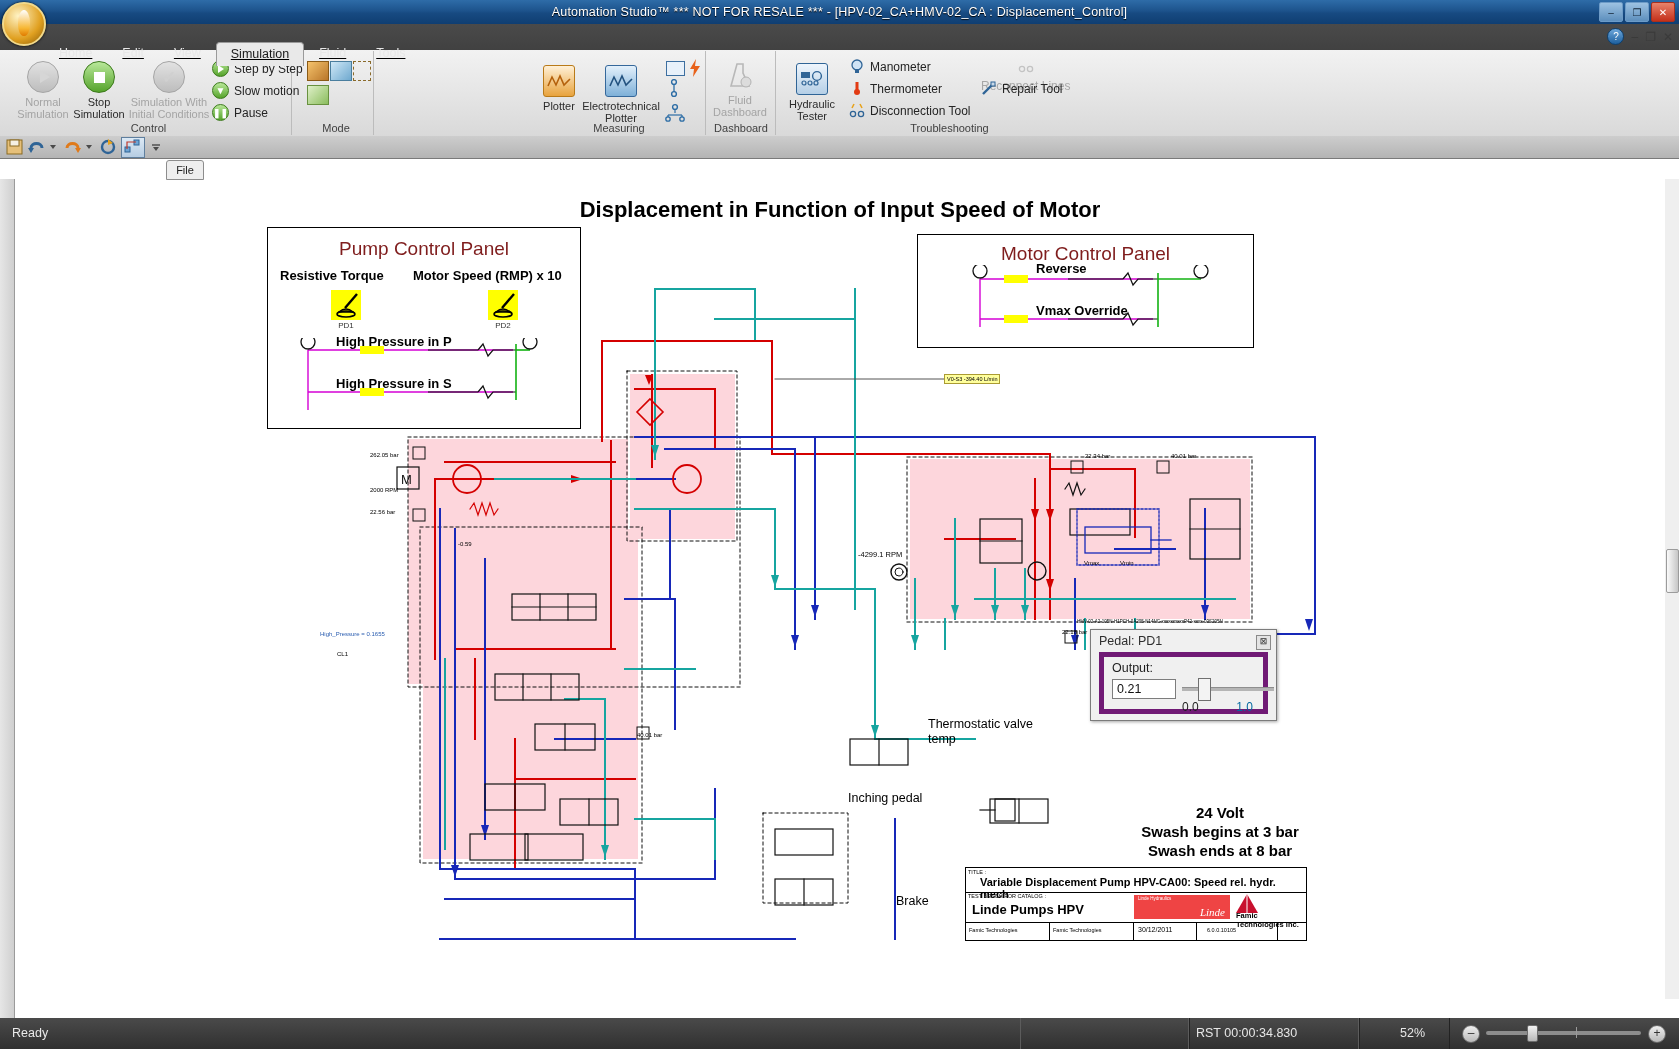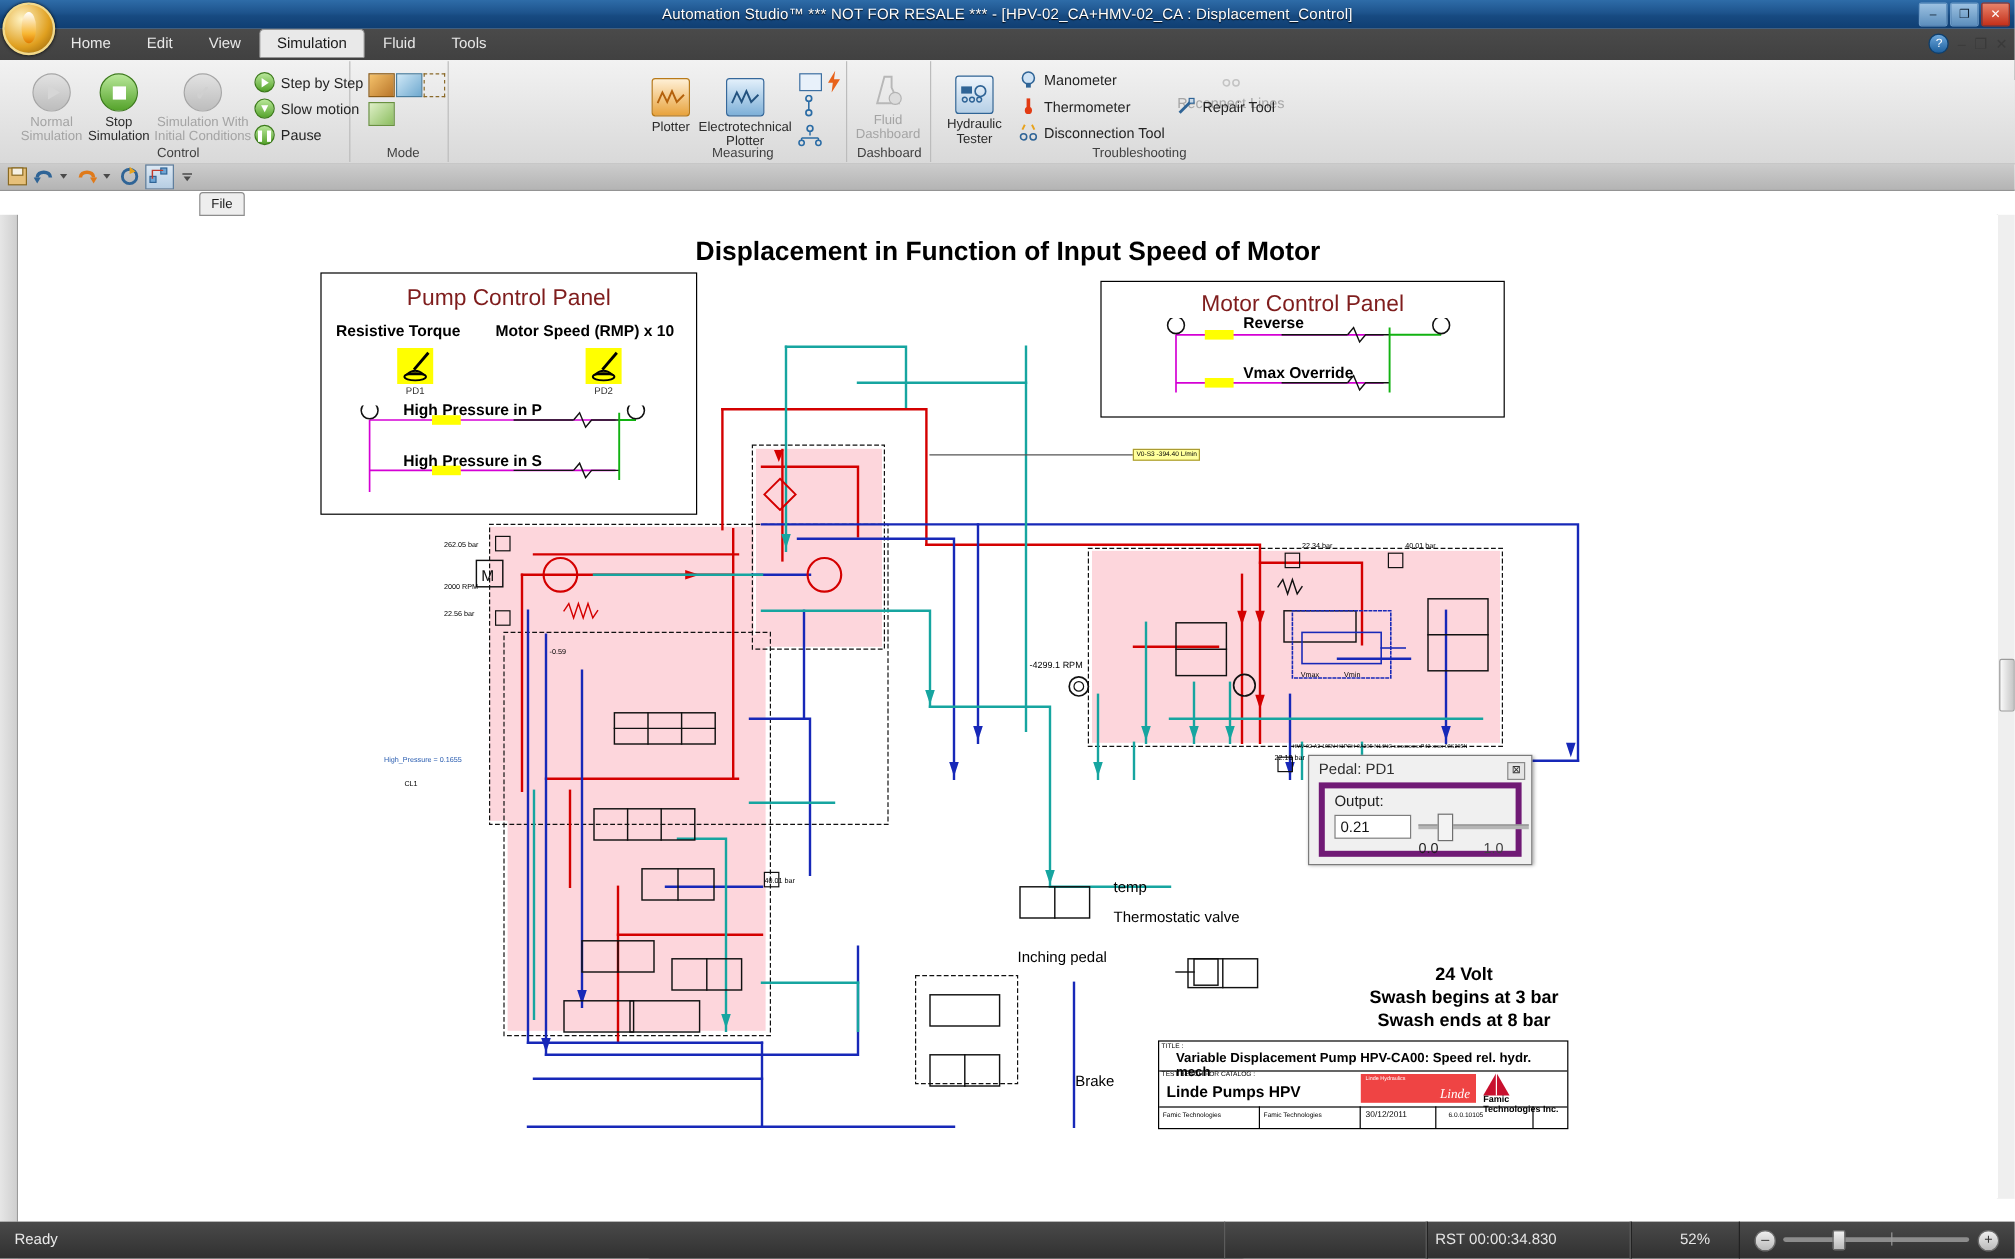--- a/index.html
+++ b/index.html
@@ -29,7 +29,7 @@
   
   .ribbonbar{position:absolute;left:0;top:24px;width:1679px;height:112px;
     background:linear-gradient(to bottom,#4a4a4a,#3b3b3b 38%,#d7d7d7 38%,#cfcfcf 100%);}
-  .tabstrip{position:absolute;left:44px;top:24px;height:26px;display:flex;align-items:flex-start;z-index:20;}
+  .tabstrip{position:absolute;left:44px;top:40px;height:26px;display:flex;align-items:flex-end;z-index:20;text-decoration:underline;}
   .tab{padding:4px 14px 5px;font-size:12.5px;color:#e8e8e8;cursor:default;border:1px solid transparent;}
   .tab.active{background:#e9e9e9;color:#1a1a1a;border:1px solid #9a9a9a;border-bottom:none;
     border-radius:4px 4px 0 0;}

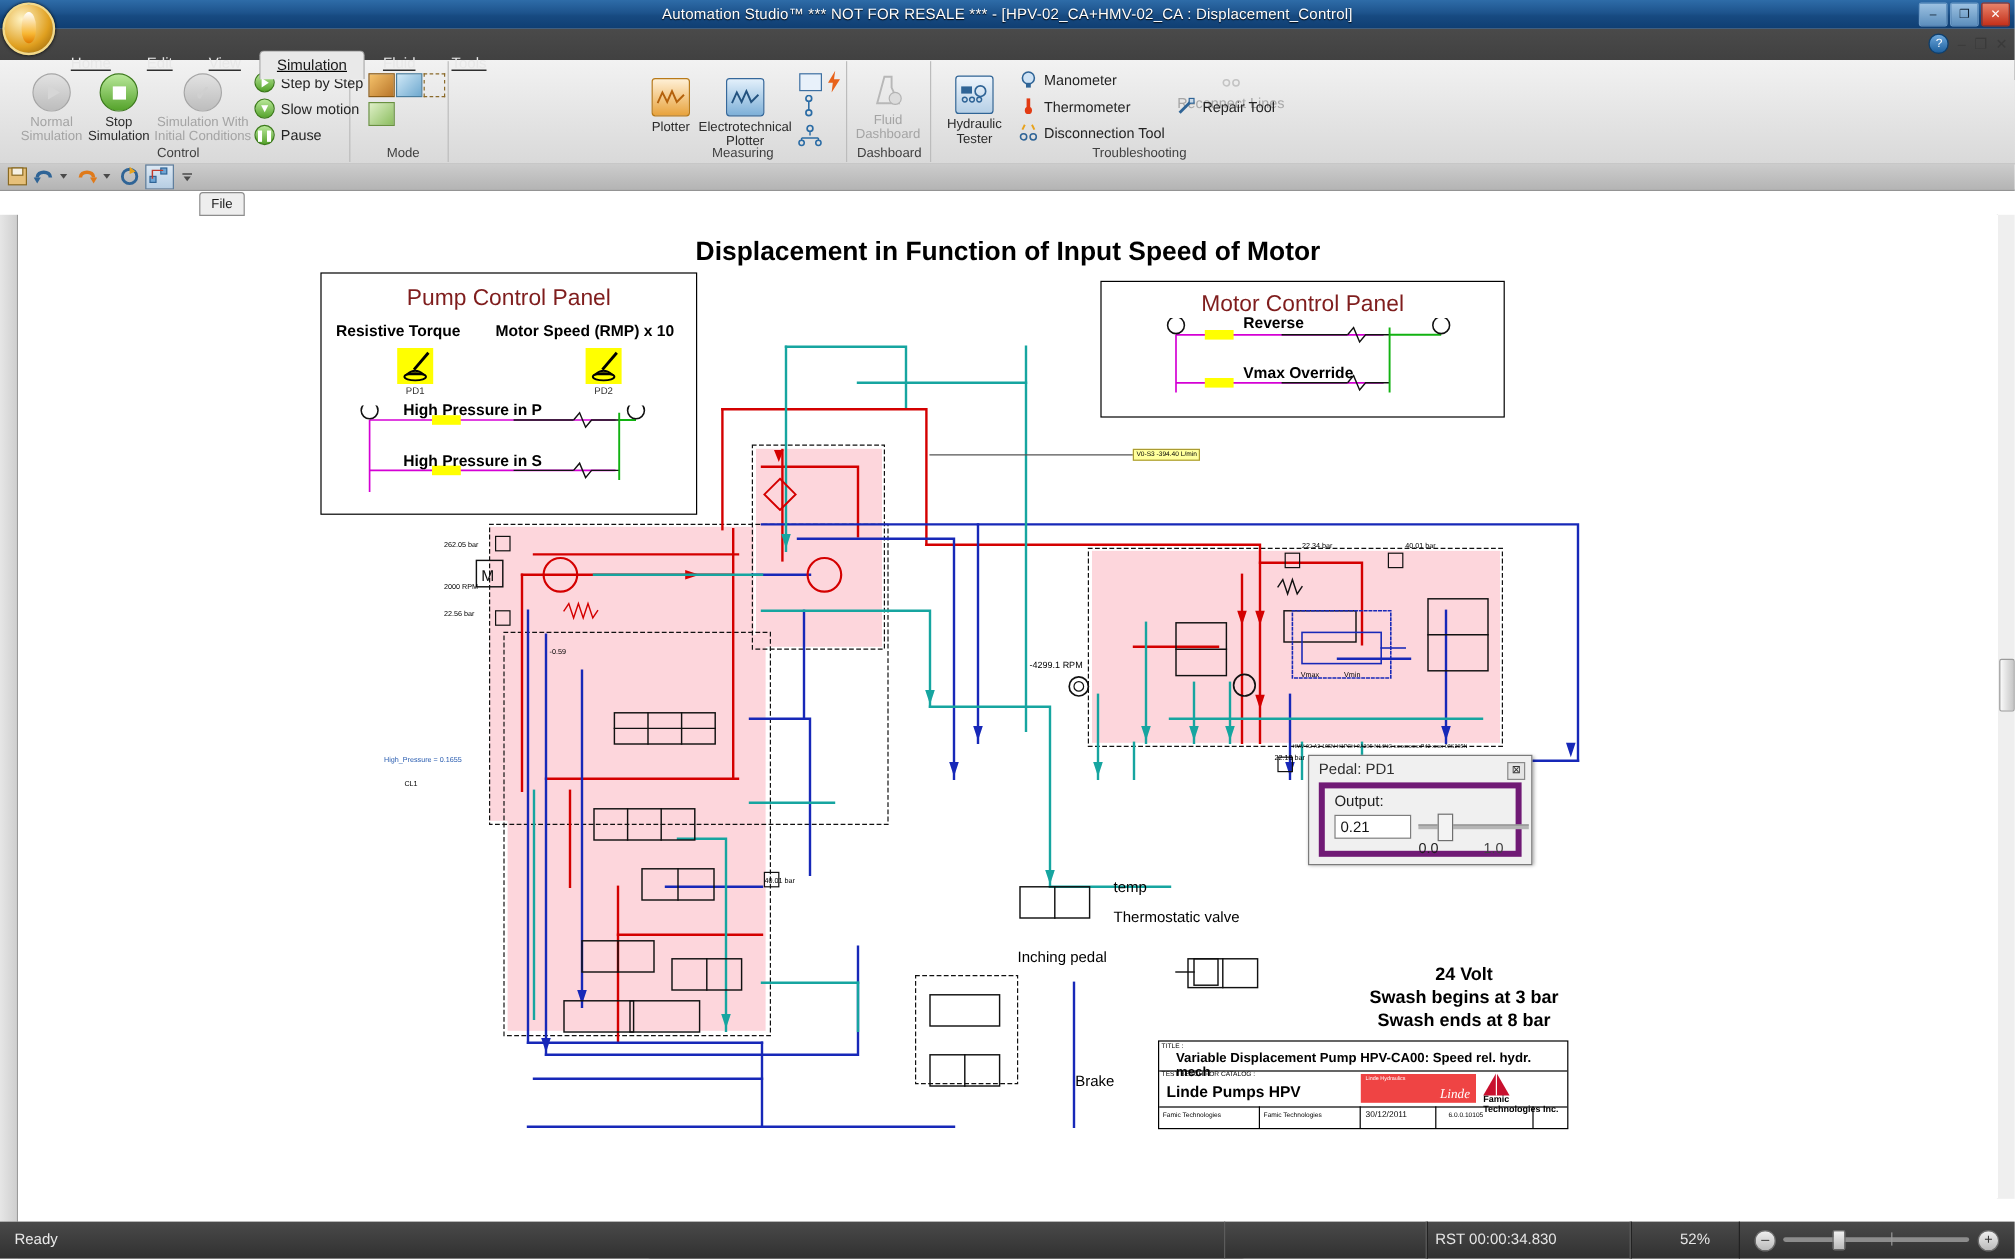--- a/index.html
+++ b/index.html
@@ -116,7 +116,7 @@
   .pdlg-track{position:absolute;left:78px;top:30px;width:92px;height:3px;background:#b5b5b5;border-top:1px solid #8e8e8e;}
   .pdlg-thumb{position:absolute;left:94px;top:21px;width:11px;height:21px;background:#f3f3f3;border:1px solid #6f6f6f;}
   .pdlg-min{position:absolute;left:78px;top:43px;font-size:12px;color:#1e1e1e;}
-  .pdlg-max{position:absolute;right:10px;top:43px;font-size:12px;color:#404040;}
+  .pdlg-max{position:absolute;right:10px;top:43px;font-size:12px;color:#0369a1;}
 
   
   .tblock{position:absolute;border:1px solid #000;background:#fff;font-size:8px;}

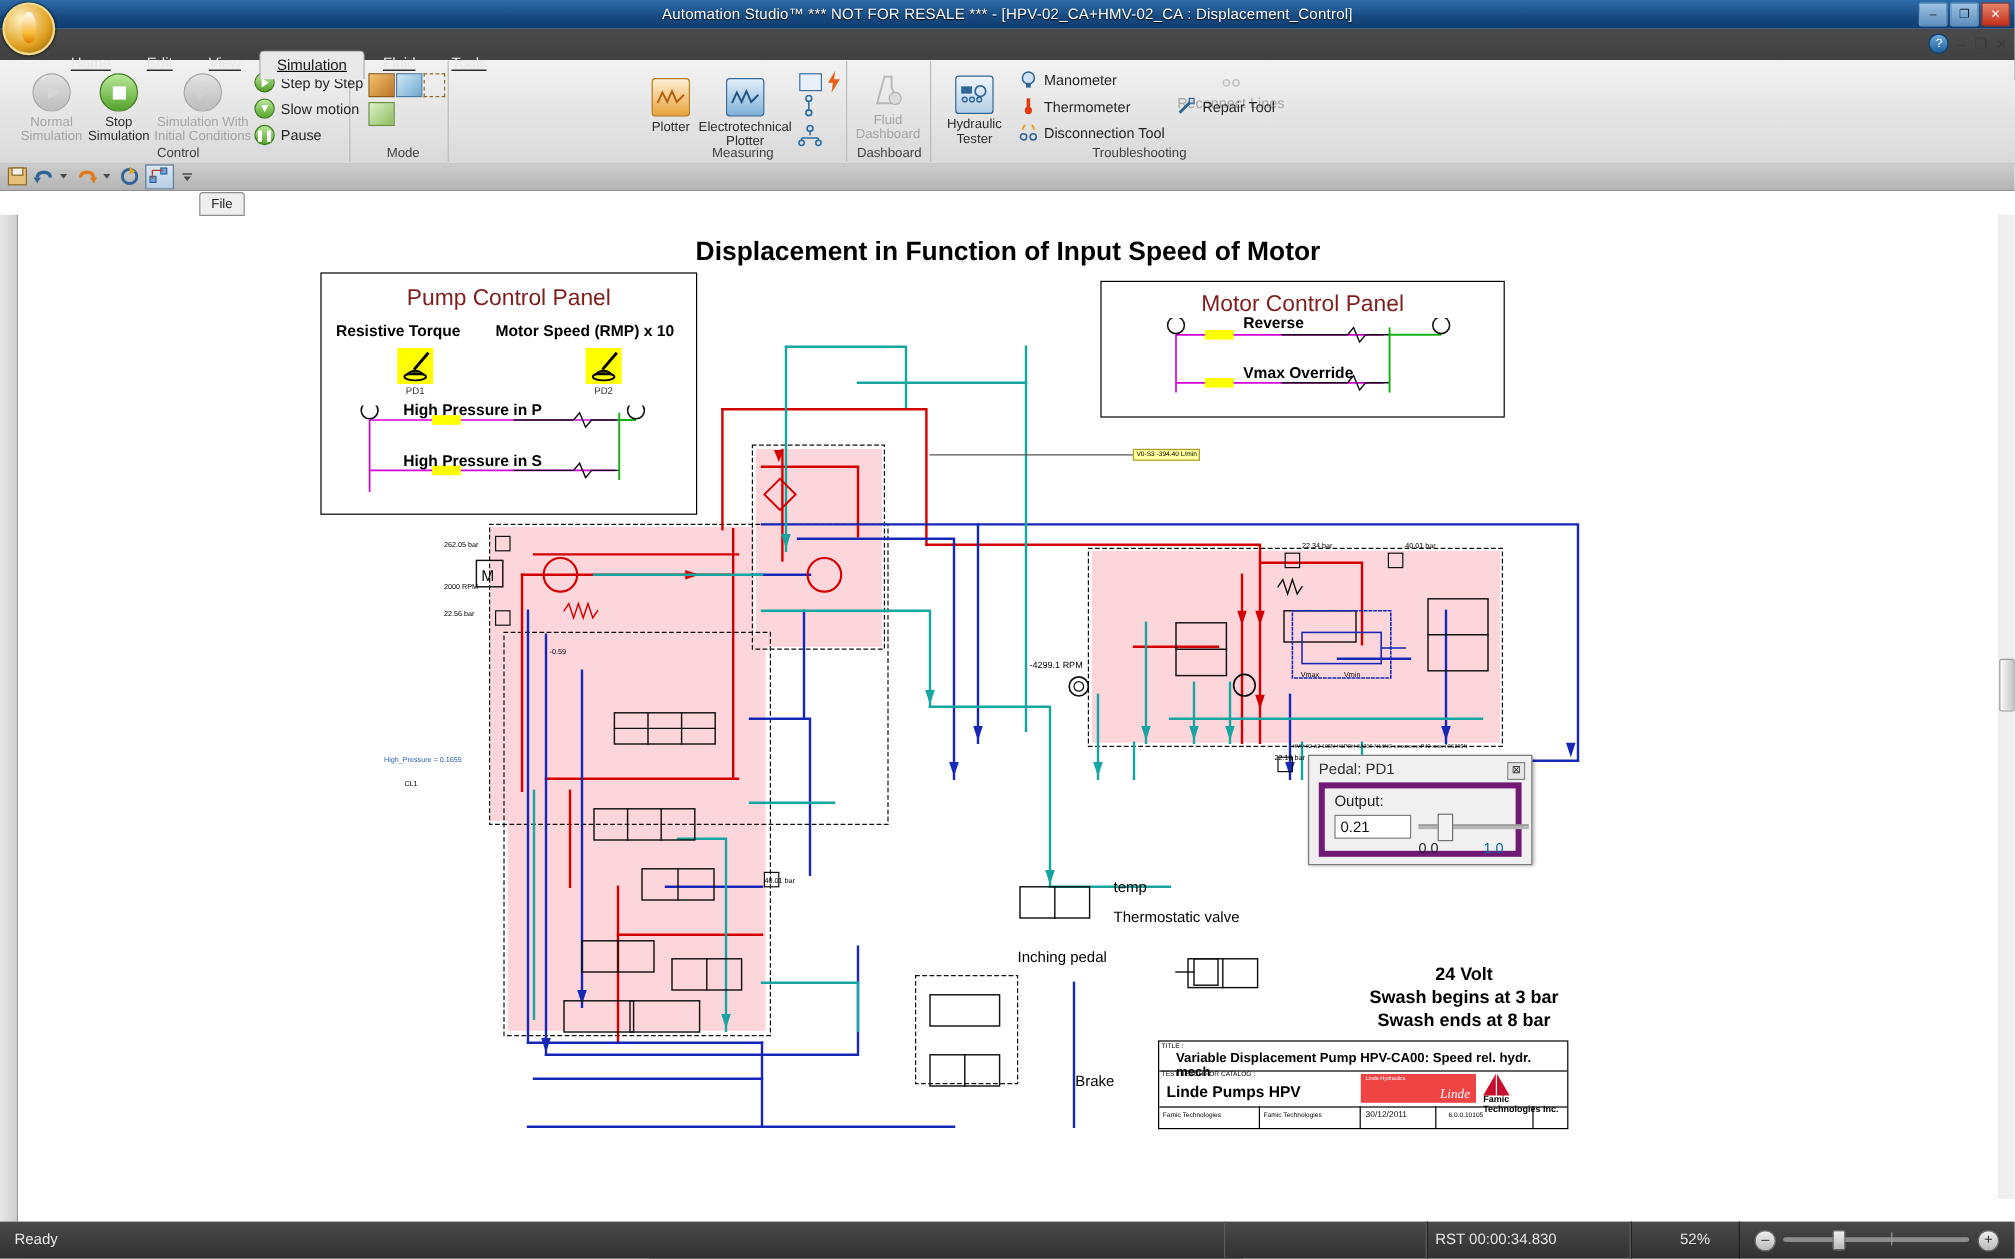--- a/index.html
+++ b/index.html
@@ -641,7 +641,7 @@
     <div class="measlabel" style="left:1062px;top:440px;font-size:4.5px;">HMV-02-A2-105N-H1PCH-0A205-N14NC-xxxxxxxxxxP42-xxxx-03S205N</div>
     <div class="measlabel" style="left:929px;top:195px;background:#ffff9c;border:1px solid #aa9b33;padding:1px 2px;font-size:5.5px;">V0-S3     -394.40 L/min</div>
 
-    <div class="annot" style="left:913px;top:538px;margin-top:40px;">Thermostatic valve</div>
+    <div class="annot" style="left:913px;top:538px;">Thermostatic valve</div>
     <div class="annot" style="left:913px;top:553px;">temp</div>
     <div class="annot" style="left:833px;top:612px;">Inching pedal</div>
     <div class="annot" style="left:881px;top:715px;">Brake</div>

